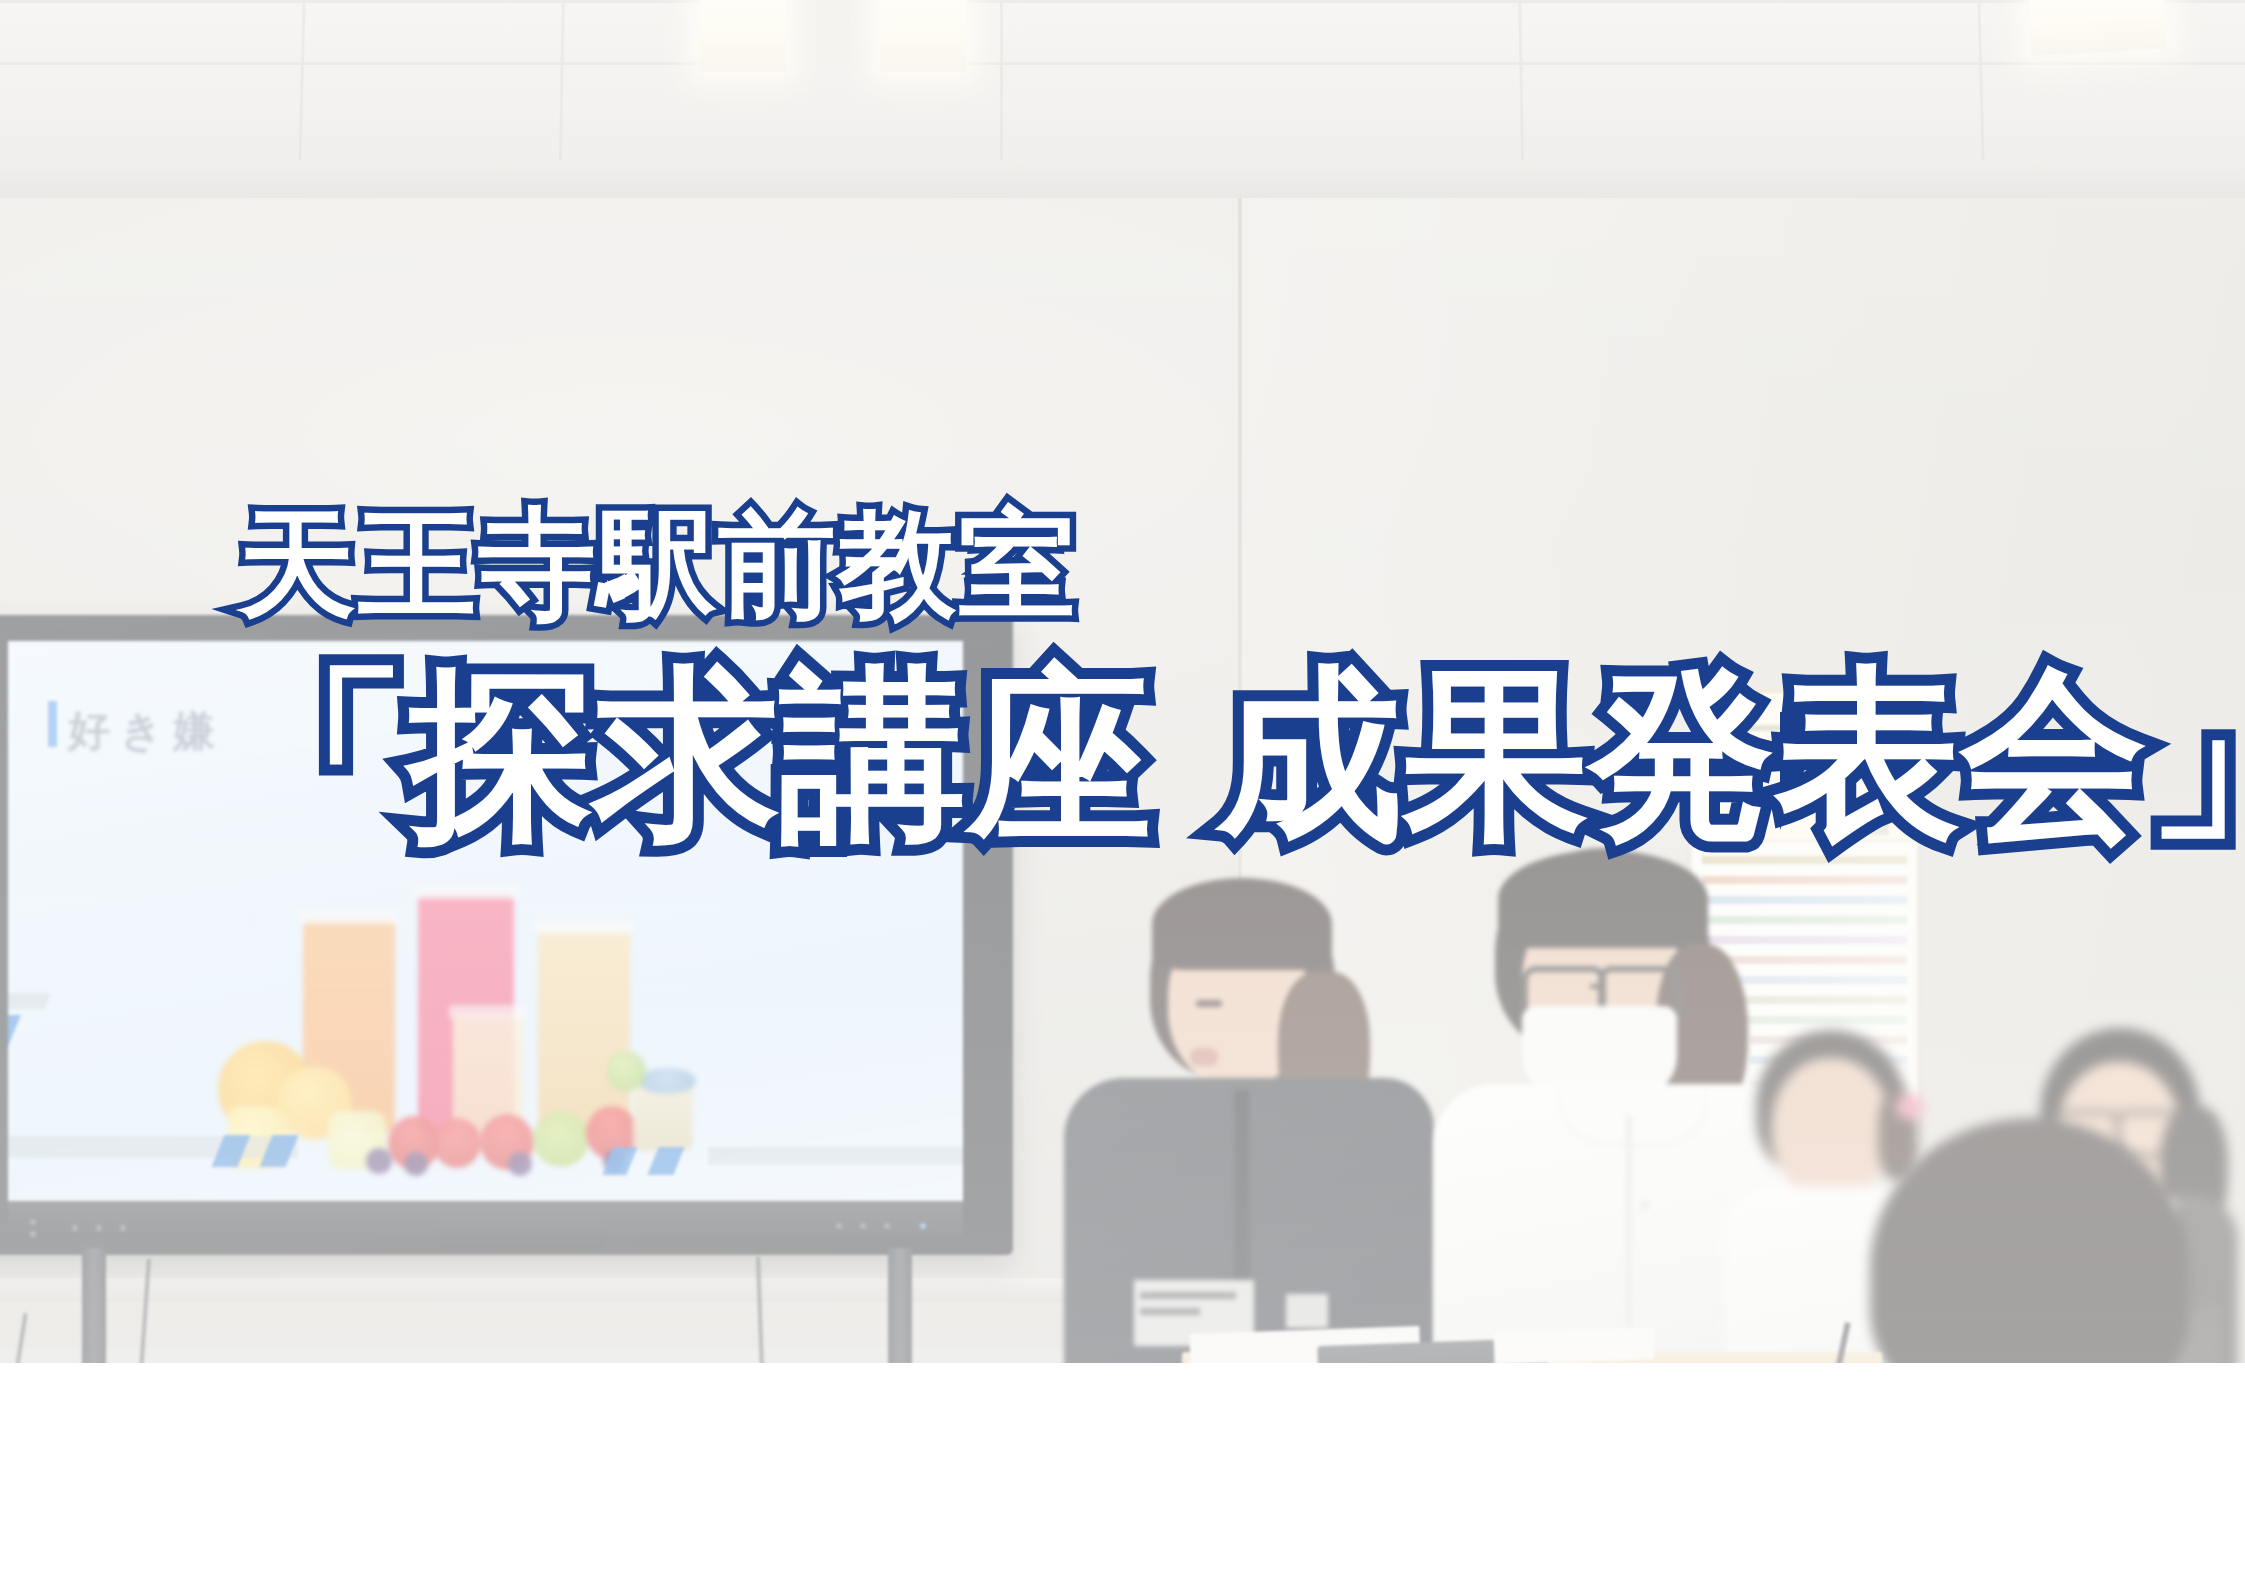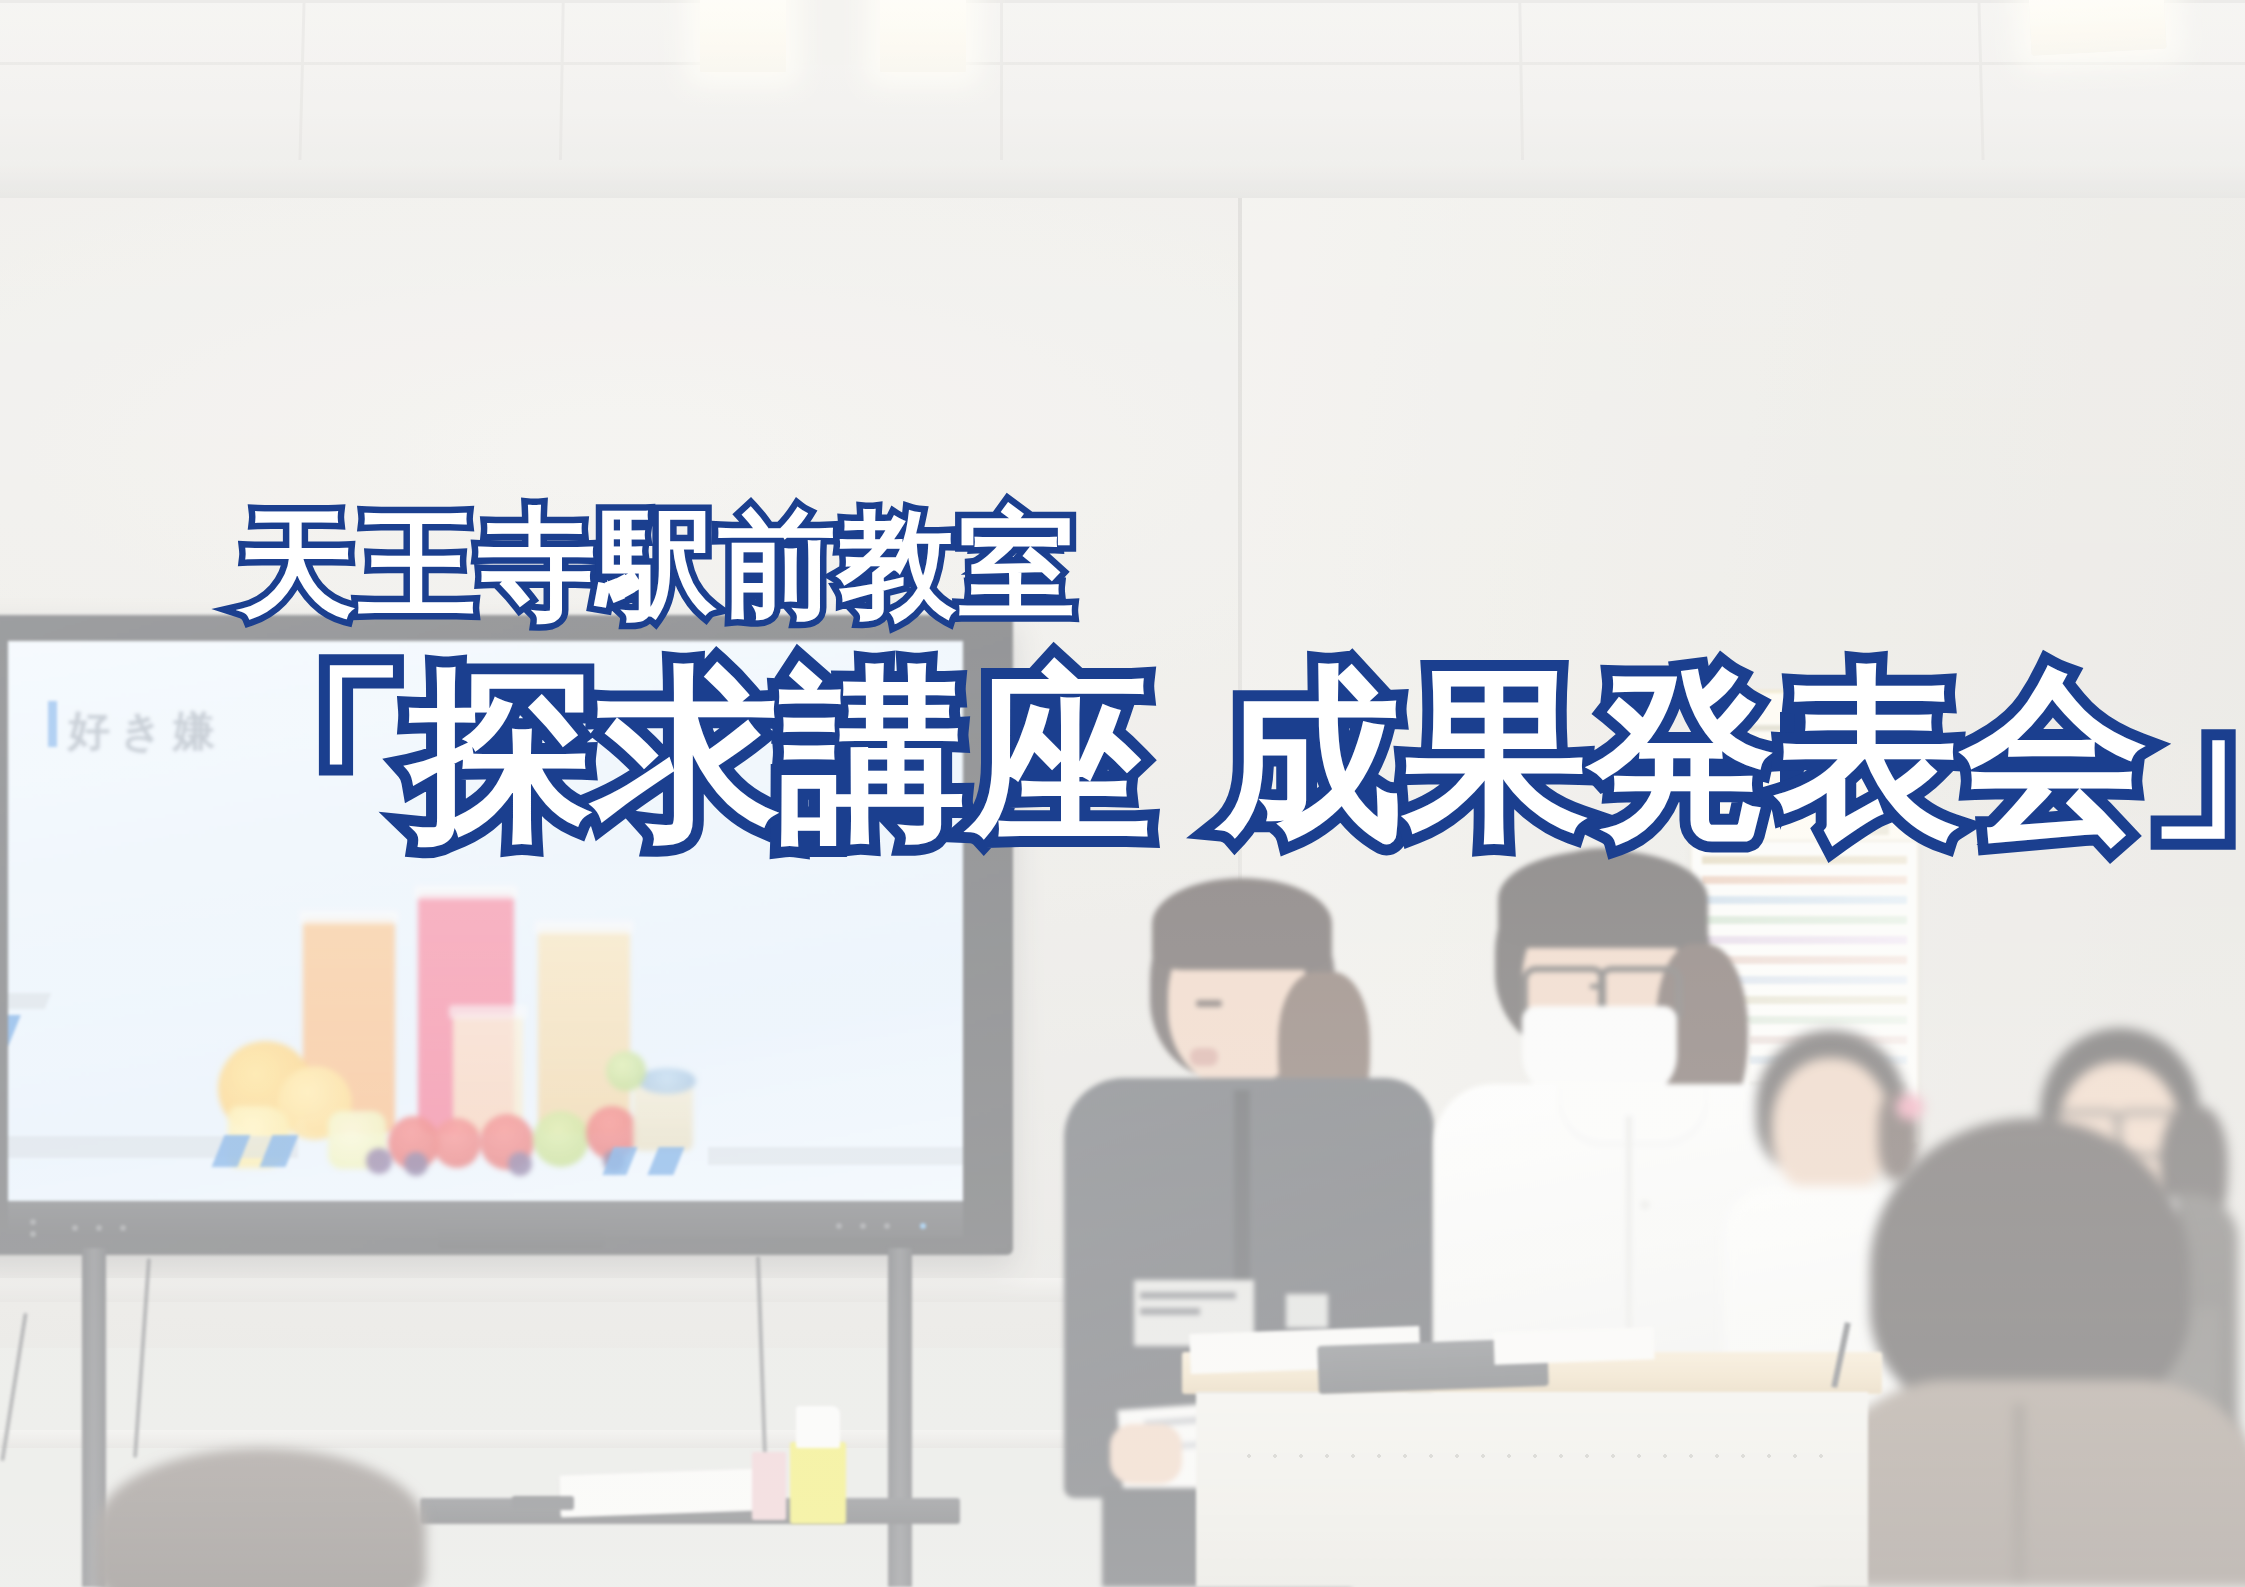--- a/index.html
+++ b/index.html
@@ -7,7 +7,7 @@
 
   #stage{
     position:relative;
-    width:2245px;height:1587px;
+    width:2245px;height:1363px;
     overflow:hidden;
     background:#d9dad4;
   }

